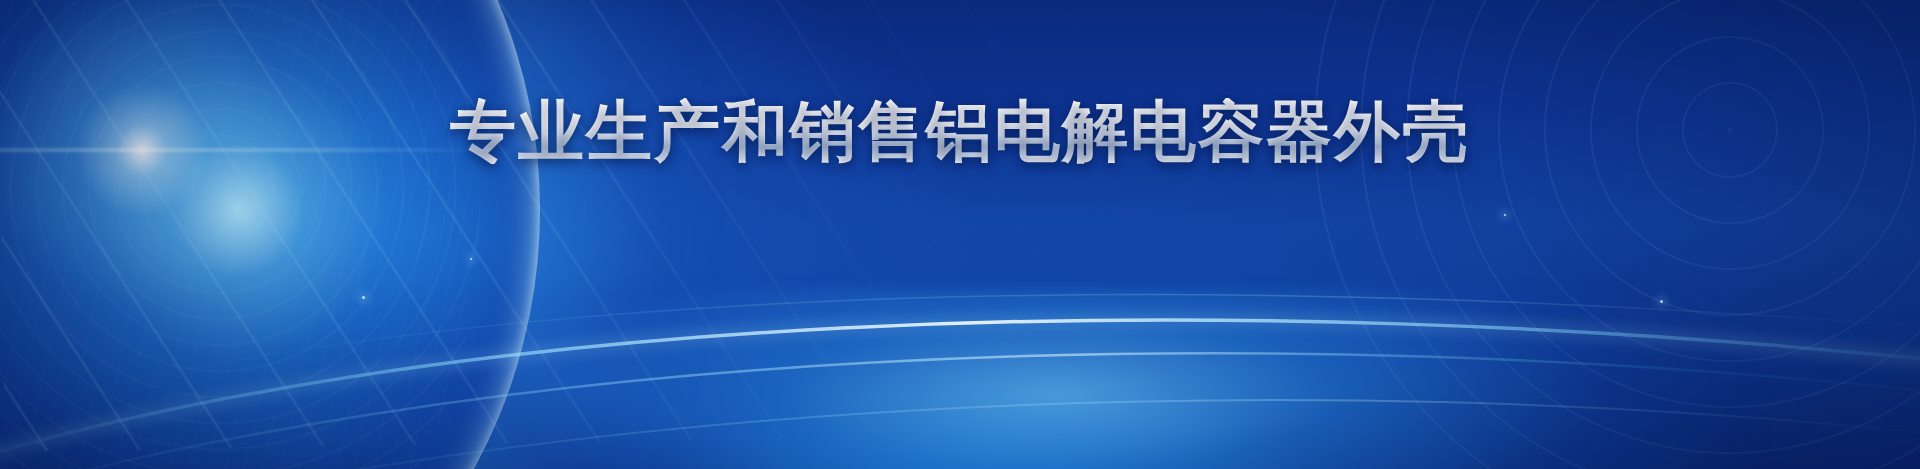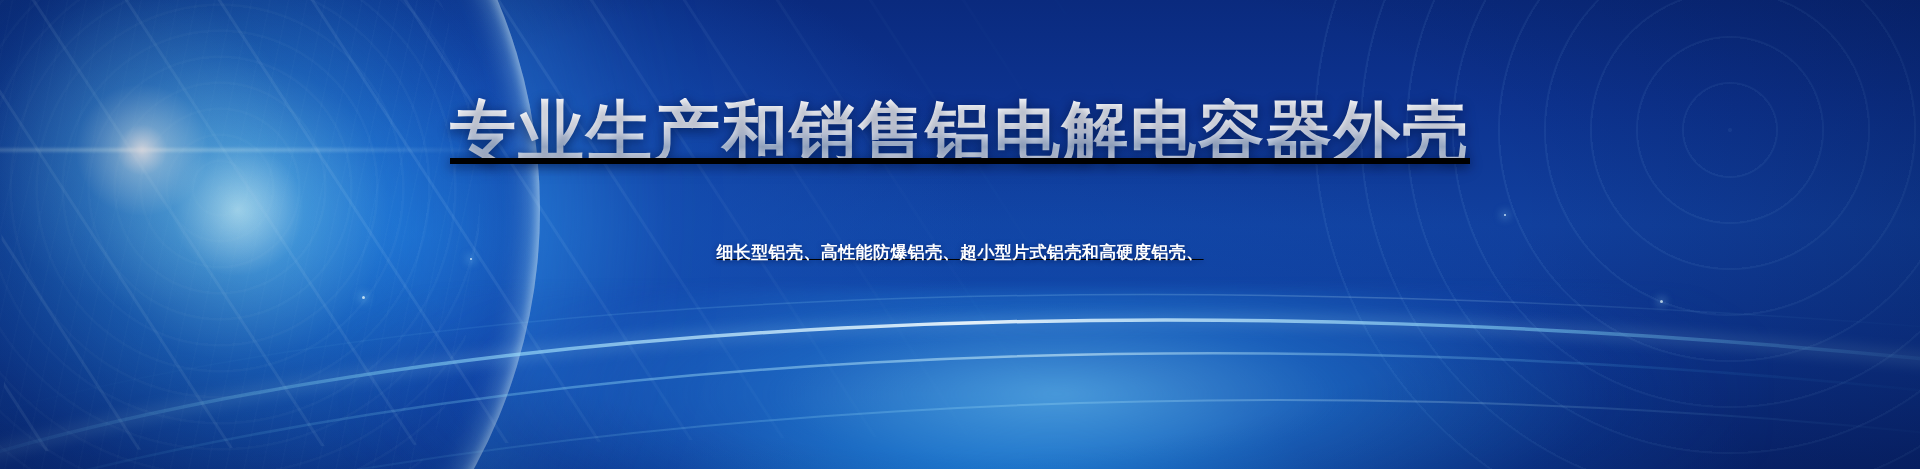--- a/index.html
+++ b/index.html
@@ -179,7 +179,6 @@
     align-items: center;
     text-align: center;
     z-index: 5;
-    text-decoration: underline;
   }
 
   .headline {

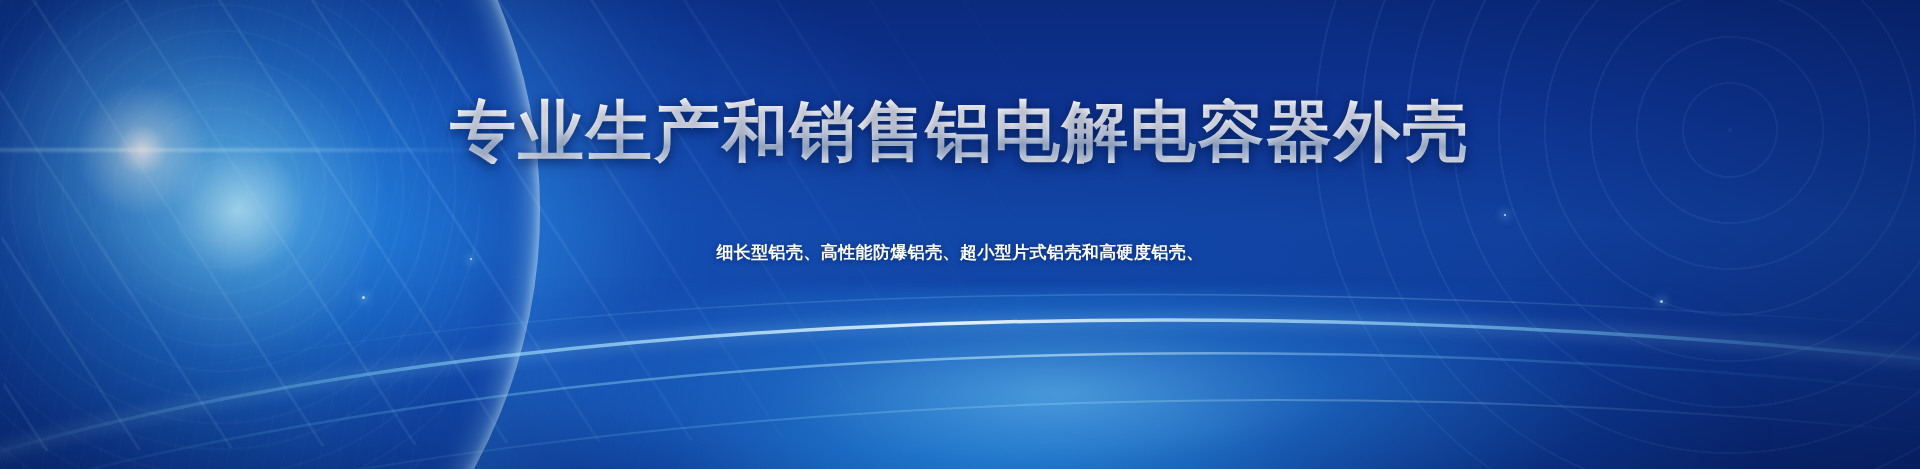--- a/index.html
+++ b/index.html
@@ -280,7 +280,6 @@
 
 
     <div class="detail">
-      <div>细长型铝壳、高性能防爆铝壳、超小型片式铝壳和高硬度铝壳、</div>
     </div>
   </div>
 

